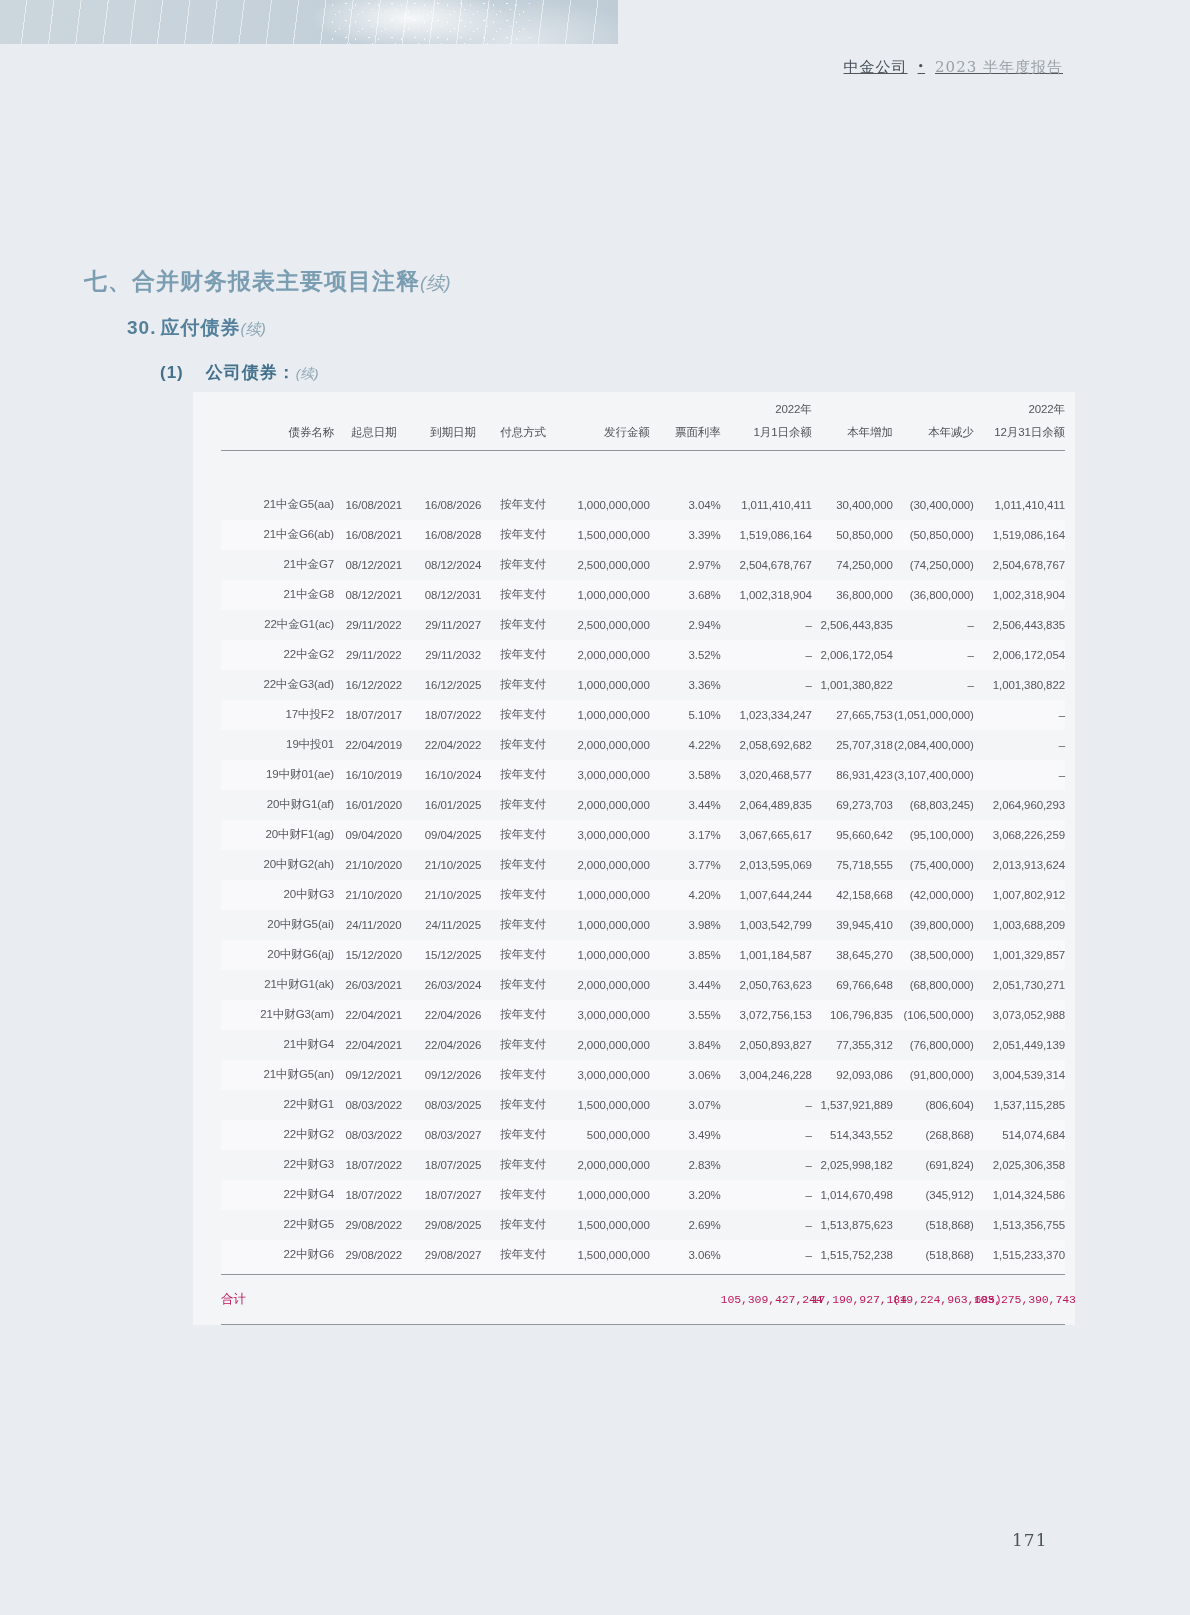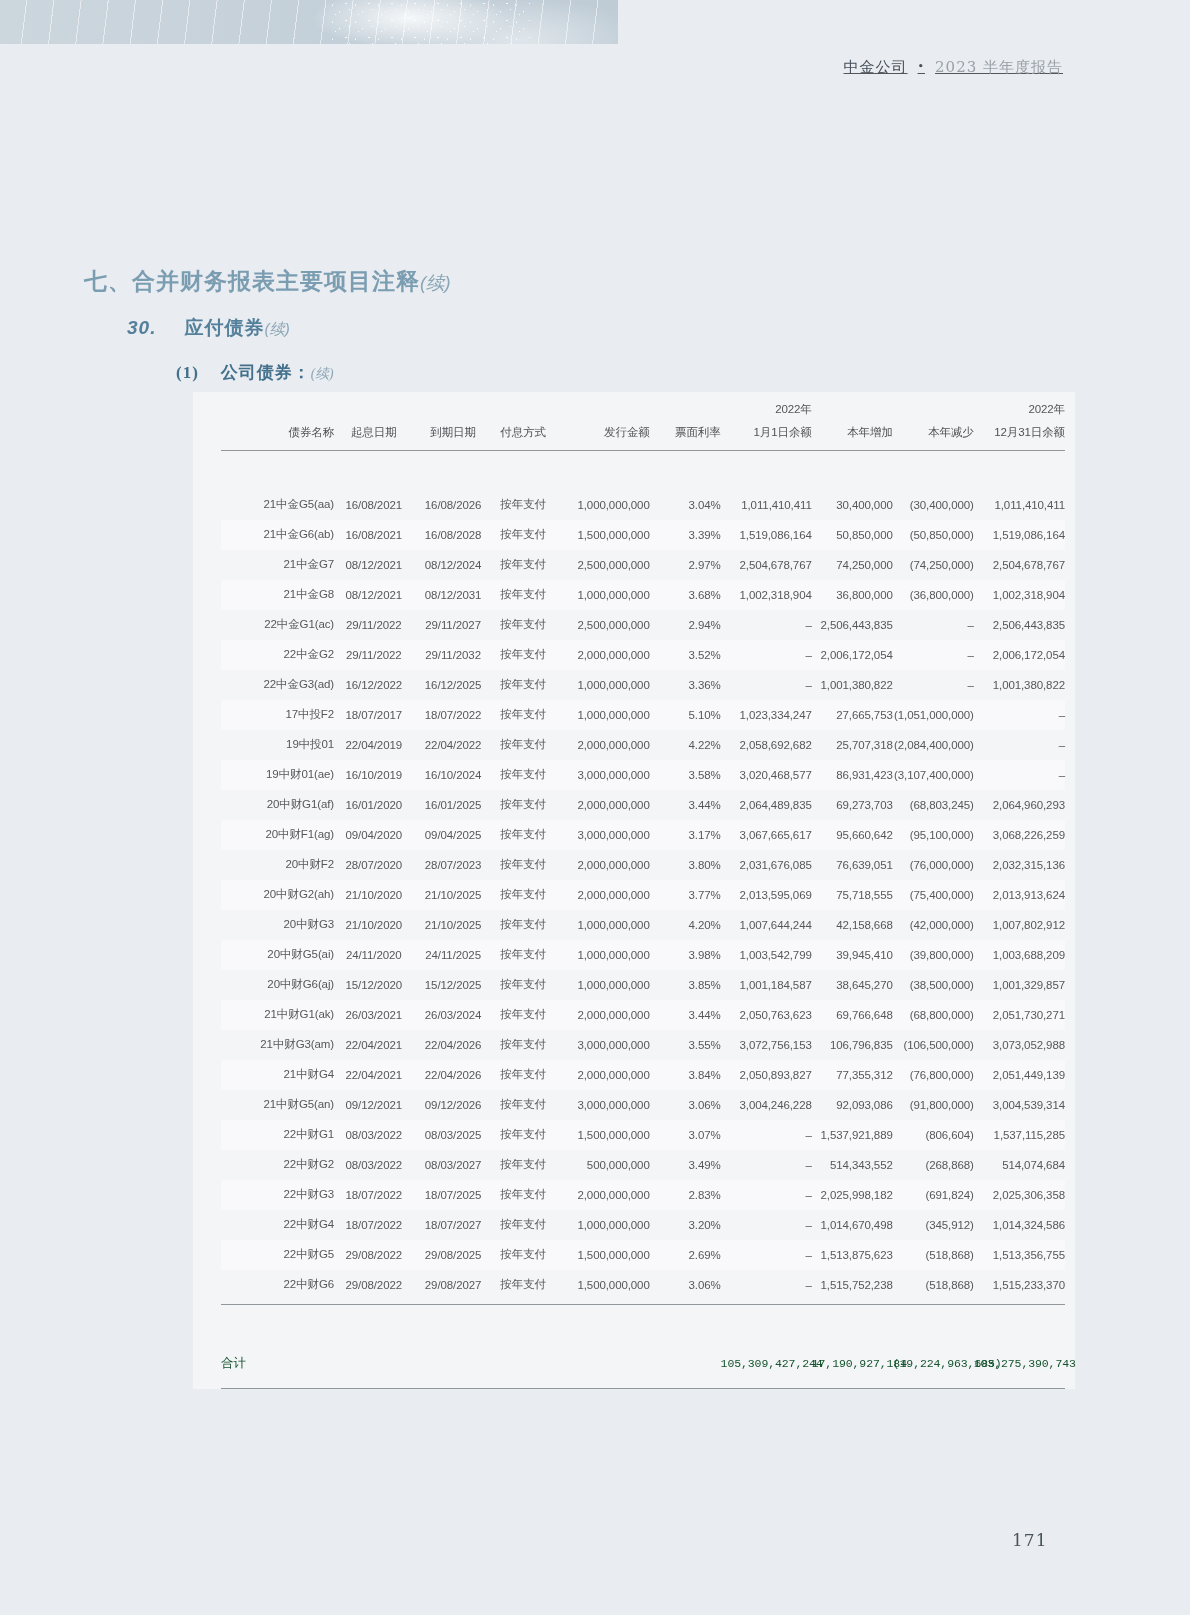--- a/index.html
+++ b/index.html
@@ -55,7 +55,7 @@
     position:absolute;left:176px;top:361px;
     font-size:17px;font-weight:bold;color:#43708c;letter-spacing:1px;font-family:Liberation Serif, serif;
   }
-  .h2 .num{margin-right:28px;font-style:italic;}
+  .h2 .num{margin-right:4px;}
   .h3 .num{margin-right:22px;}
   .cont{
     font-weight:normal;font-style:italic;font-size:.8em;

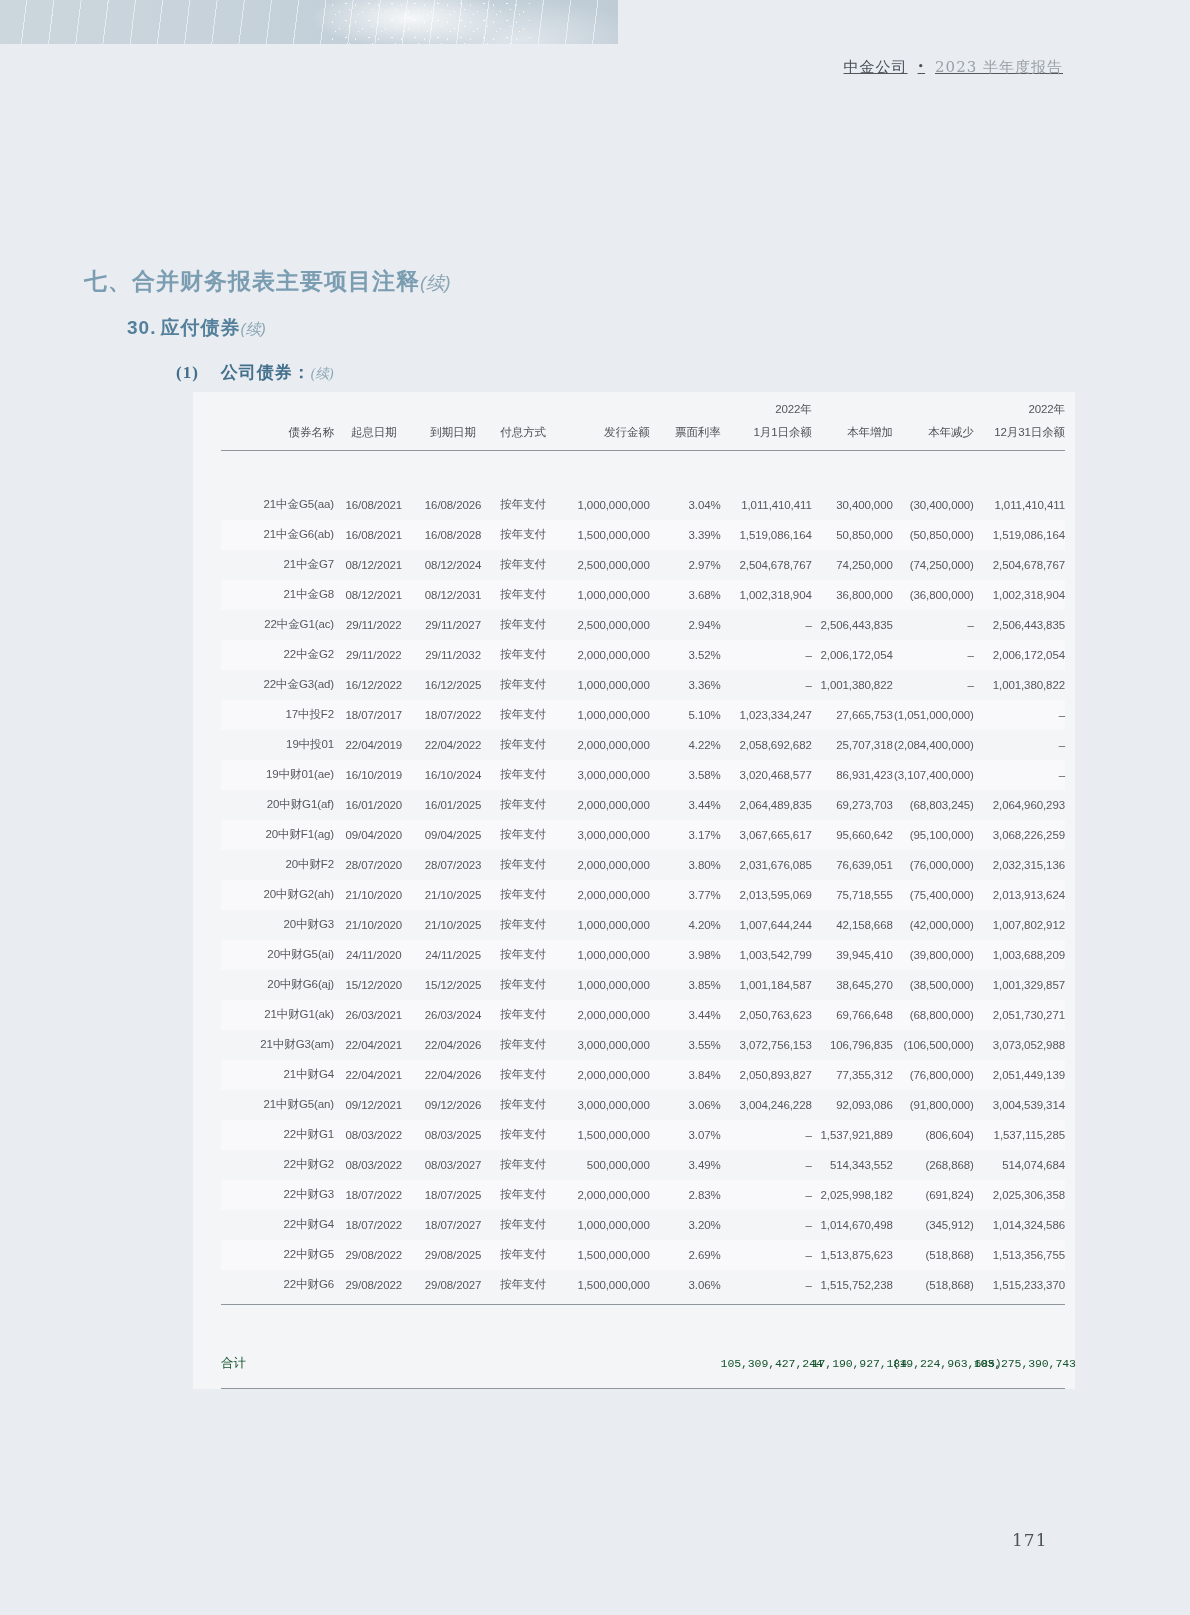--- a/index.html
+++ b/index.html
@@ -52,8 +52,8 @@
     font-size:19px;font-weight:bold;color:#54809b;letter-spacing:1px;
   }
   .h3{
-    position:absolute;left:176px;top:361px;
-    font-size:17px;font-weight:bold;color:#43708c;letter-spacing:1px;font-family:Liberation Serif, serif;
+    position:absolute;left:160px;top:361px;
+    font-size:17px;font-weight:bold;color:#43708c;letter-spacing:1px;
   }
   .h2 .num{margin-right:4px;}
   .h3 .num{margin-right:22px;}

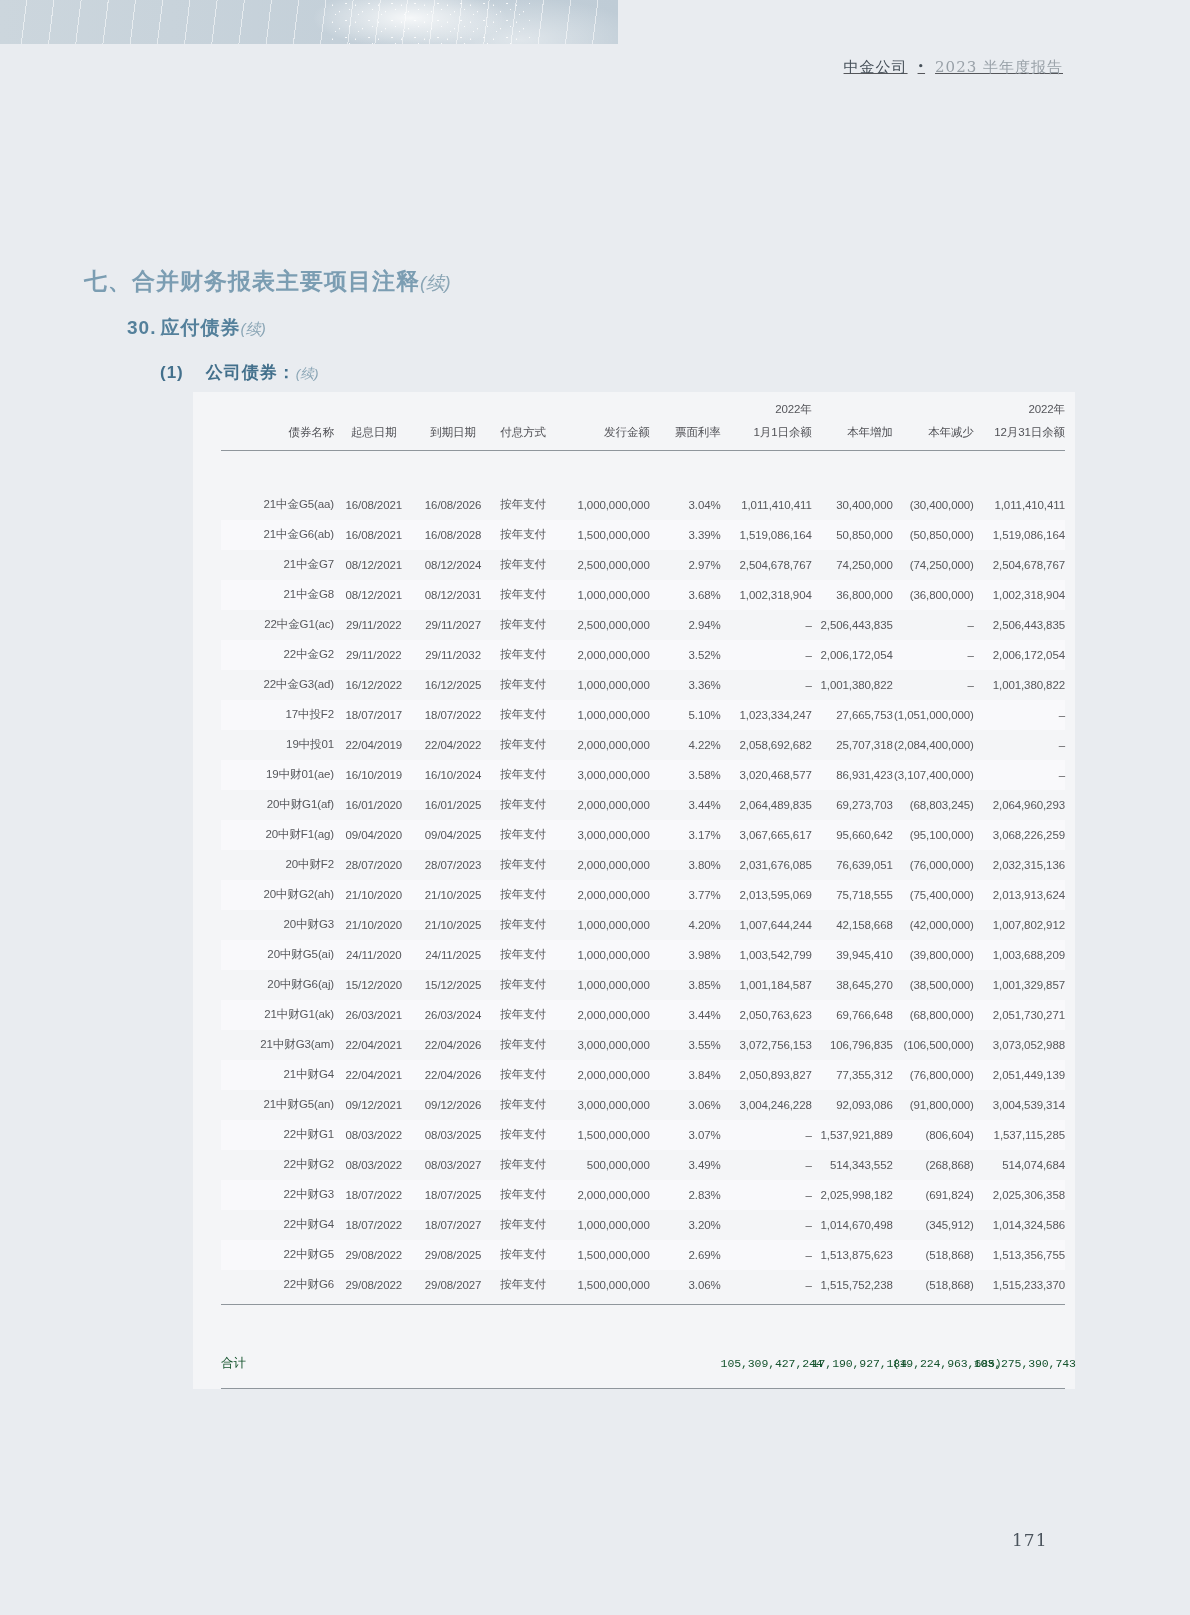--- a/index.html
+++ b/index.html
@@ -299,18 +299,6 @@
           <td>3,068,226,259</td>
         </tr>
         <tr>
-          <td>20中财F2</td>
-          <td>28/07/2020</td>
-          <td>28/07/2023</td>
-          <td>按年支付</td>
-          <td>2,000,000,000</td>
-          <td>3.80%</td>
-          <td>2,031,676,085</td>
-          <td>76,639,051</td>
-          <td>(76,000,000)</td>
-          <td>2,032,315,136</td>
-        </tr>
-        <tr>
           <td>20中财G2(ah)</td>
           <td>21/10/2020</td>
           <td>21/10/2025</td>

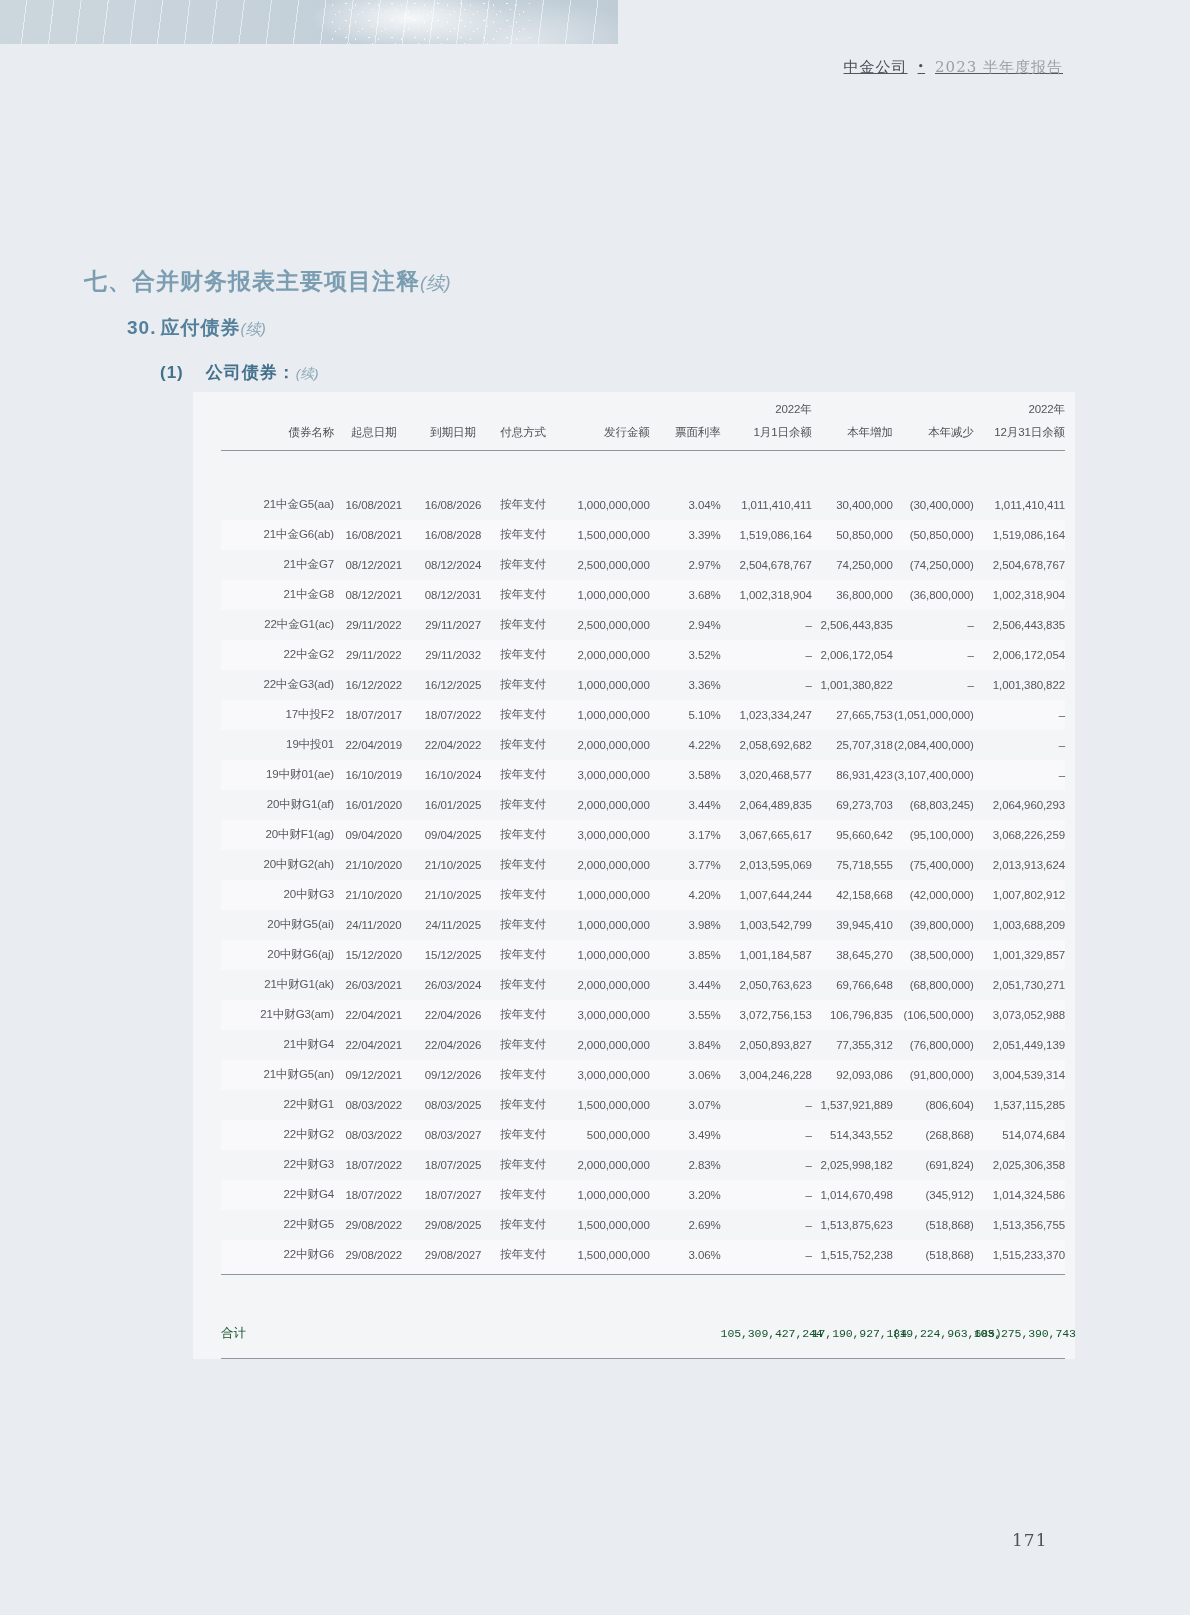--- a/index.html
+++ b/index.html
@@ -86,7 +86,7 @@
   tbody tr:first-child td{padding-top:46px;}
   tbody tr:nth-child(even) td{background:rgba(255,255,255,.45);}
   tbody tr:last-child td{padding-bottom:12px;border-bottom:1px solid #8f969c;}
-  tfoot td{padding:50px 0 16px;border-bottom:1px solid #8f969c;color:#14532d;}
+  tfoot td{padding:16px 0 16px;border-bottom:1px solid #8f969c;color:#be185d;}
   tfoot td:nth-child(1){text-align:left;font-size:12.5px;}
   tfoot td:nth-child(n+2){text-align:center;font-family:Liberation Mono, monospace;}
   

